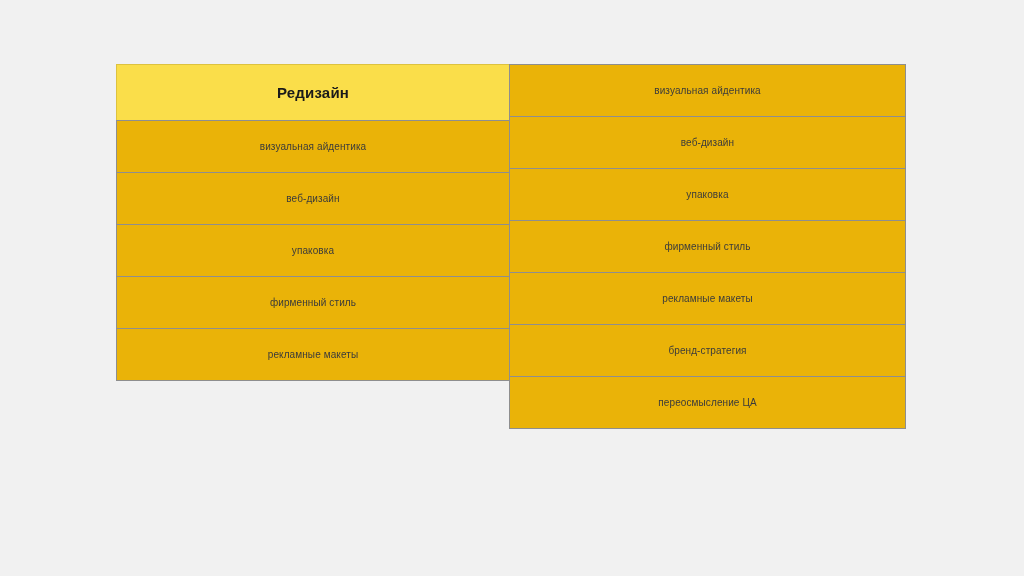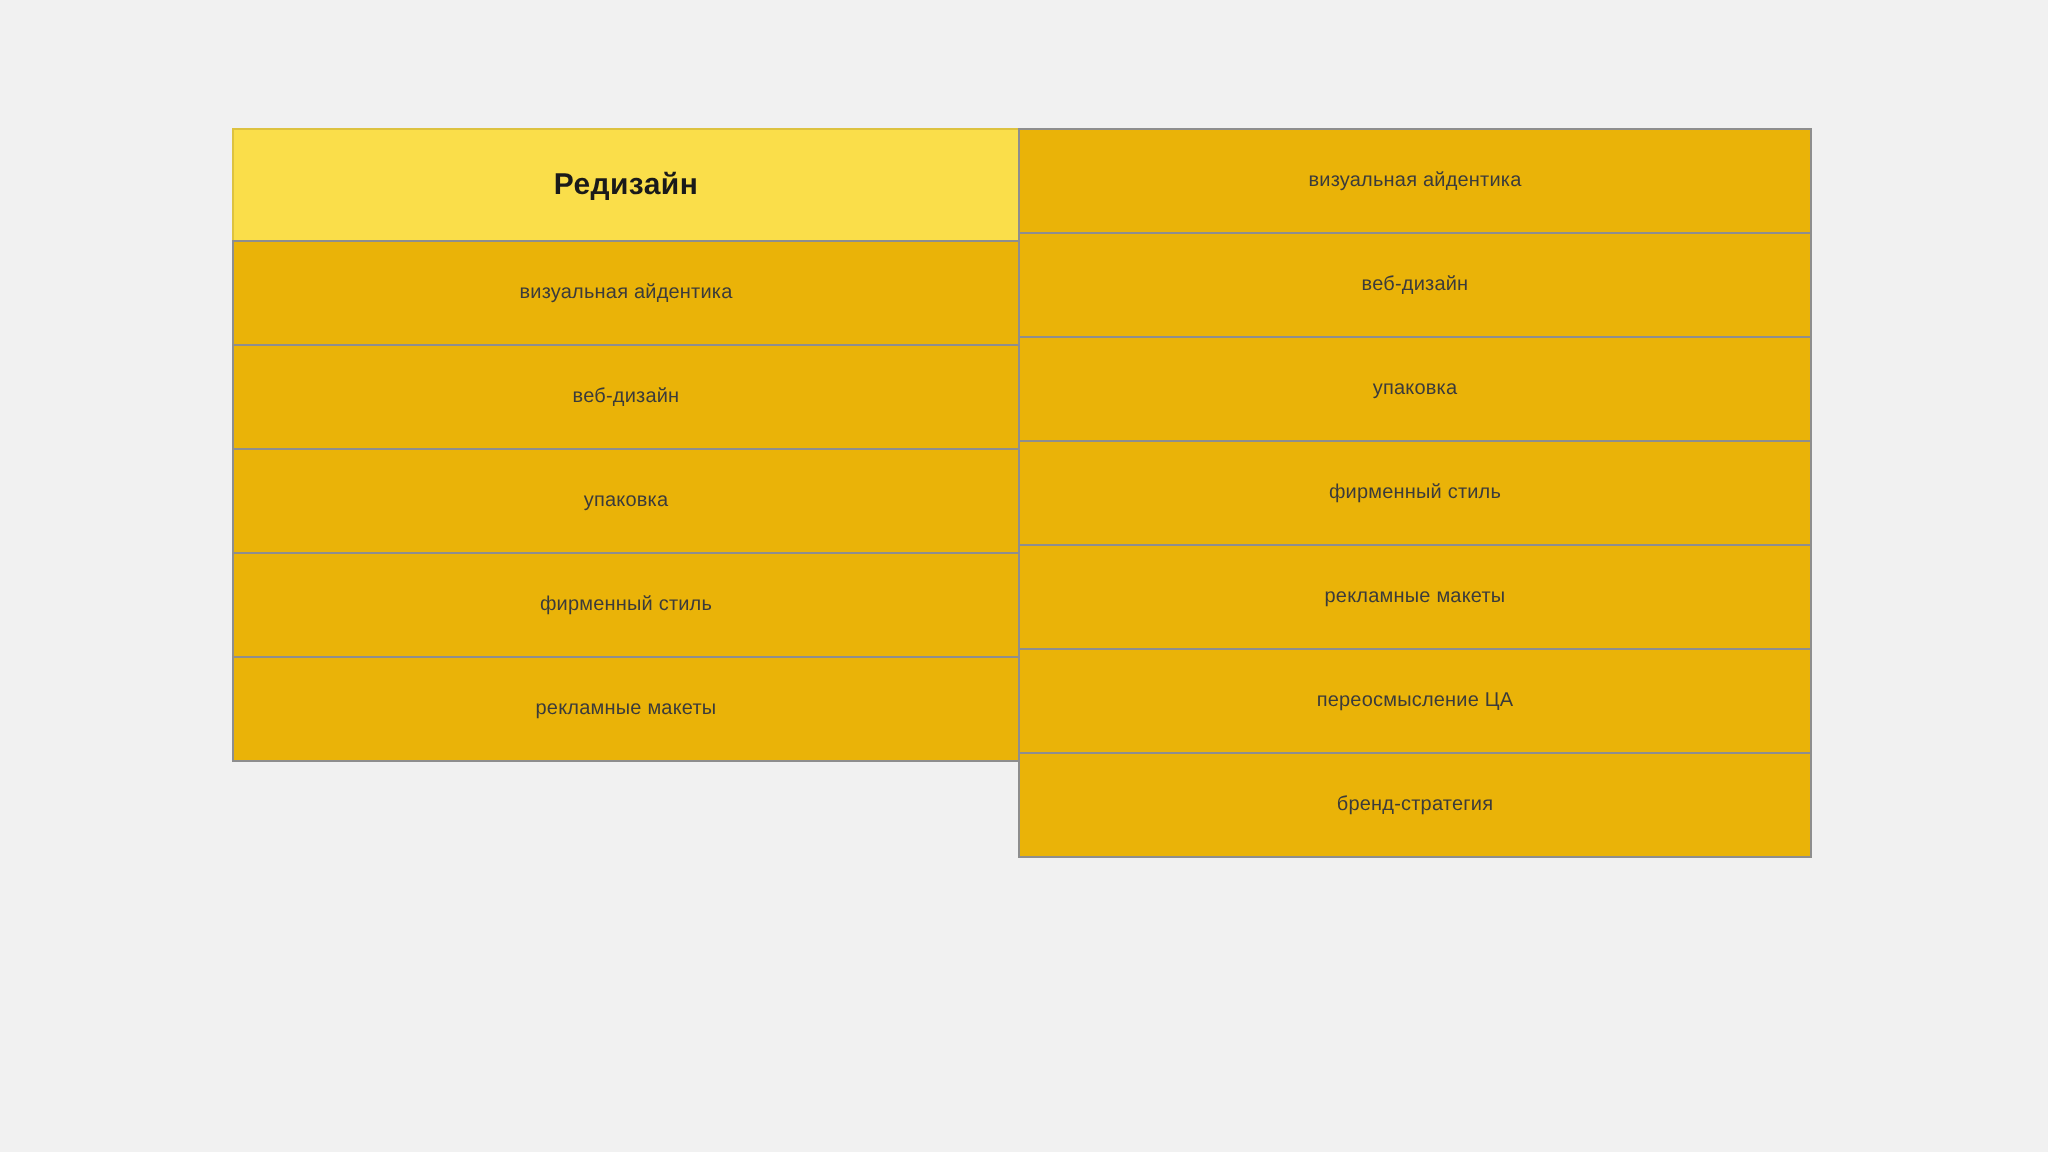--- a/index.html
+++ b/index.html
@@ -98,8 +98,8 @@
       <div class="cell">упаковка</div>
       <div class="cell">фирменный стиль</div>
       <div class="cell">рекламные макеты</div>
+      <div class="cell">бренд-стратегия</div>
       <div class="cell">переосмысление ЦА</div>
-      <div class="cell">бренд-стратегия</div>
     </div>
 
   </div>

